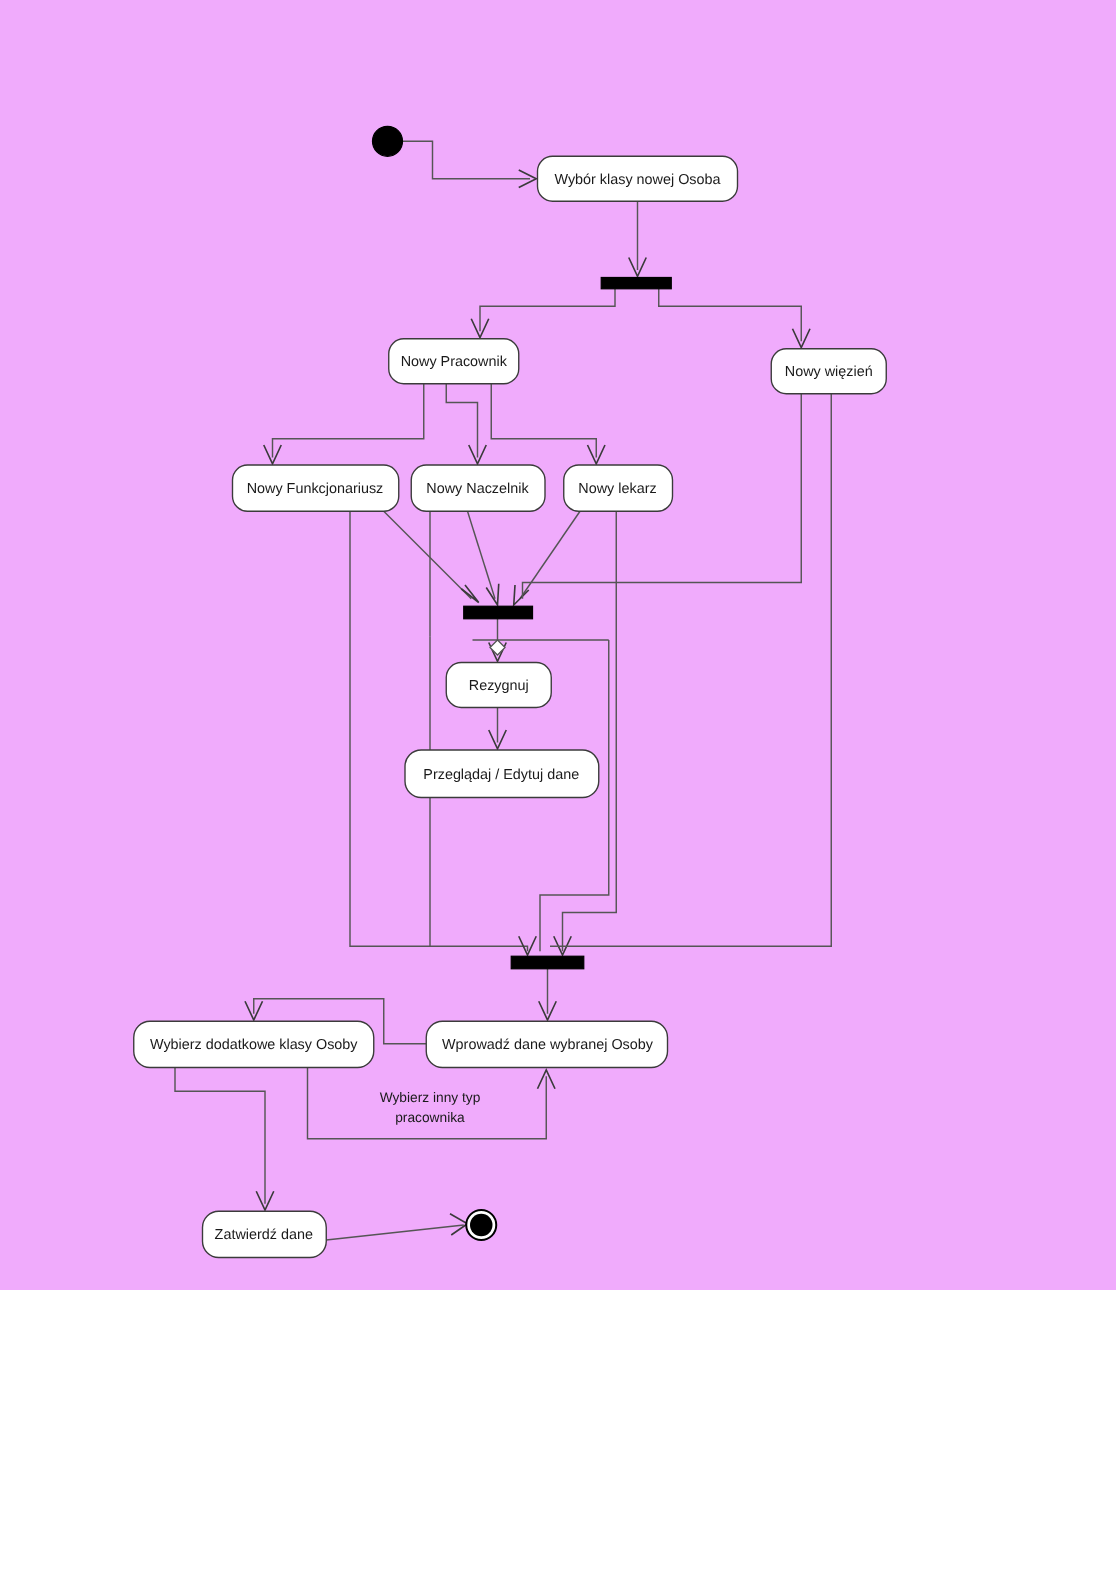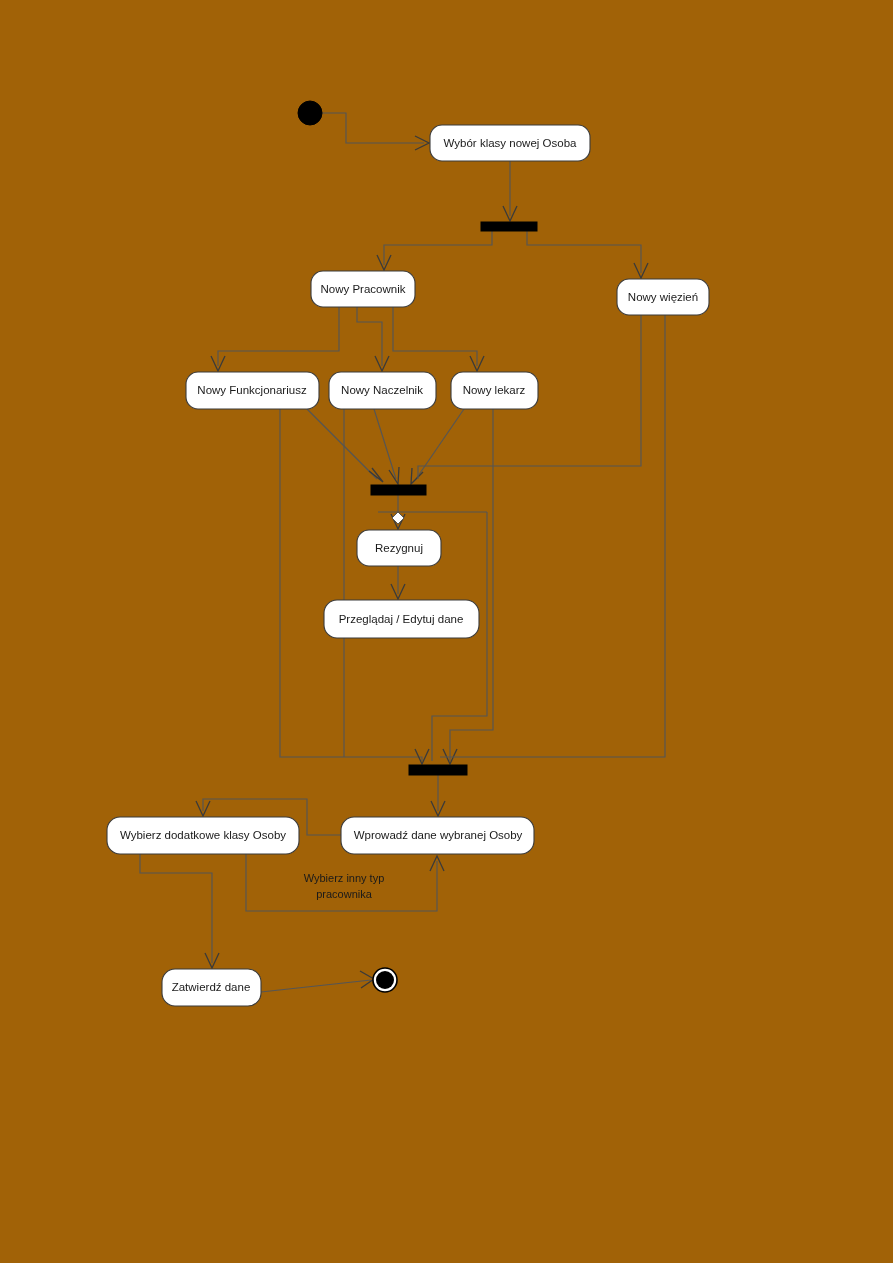--- a/index.html
+++ b/index.html
@@ -16,8 +16,8 @@
   #diagram-root {
     position: relative;
     width: 893px;
-    height: 1263px;
-    background: #a16207;
+    height: 1032px;
+    background: #f0abfc;
   }
   svg#uml-canvas {
     position: absolute;

